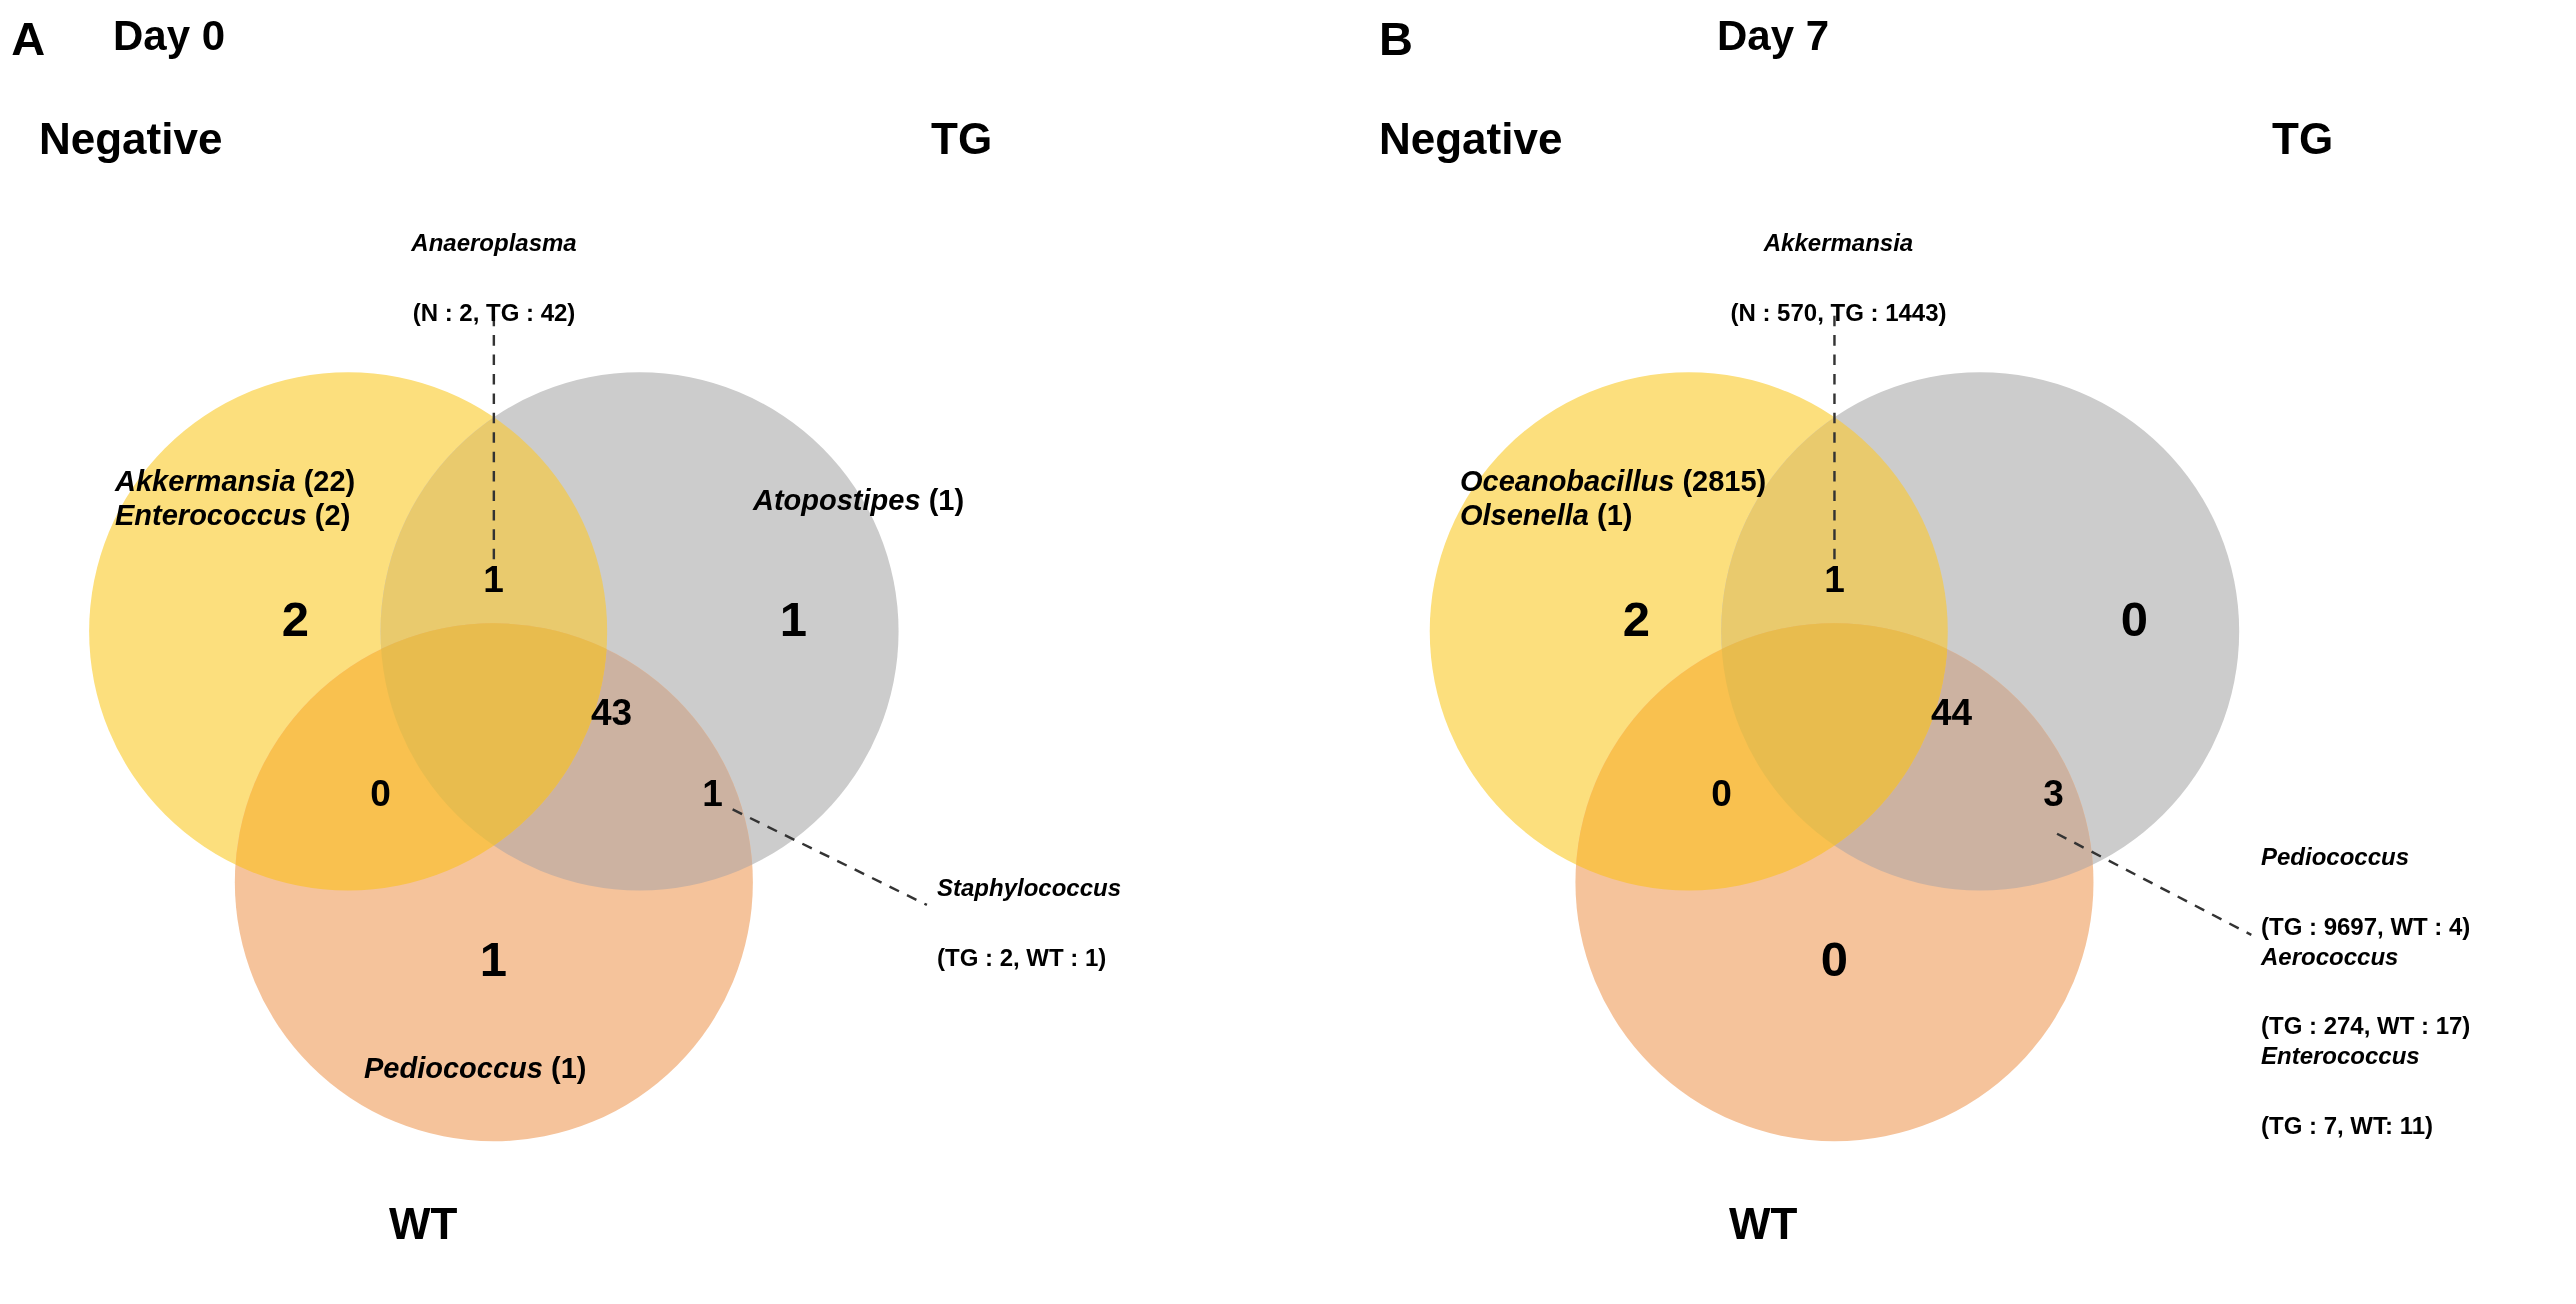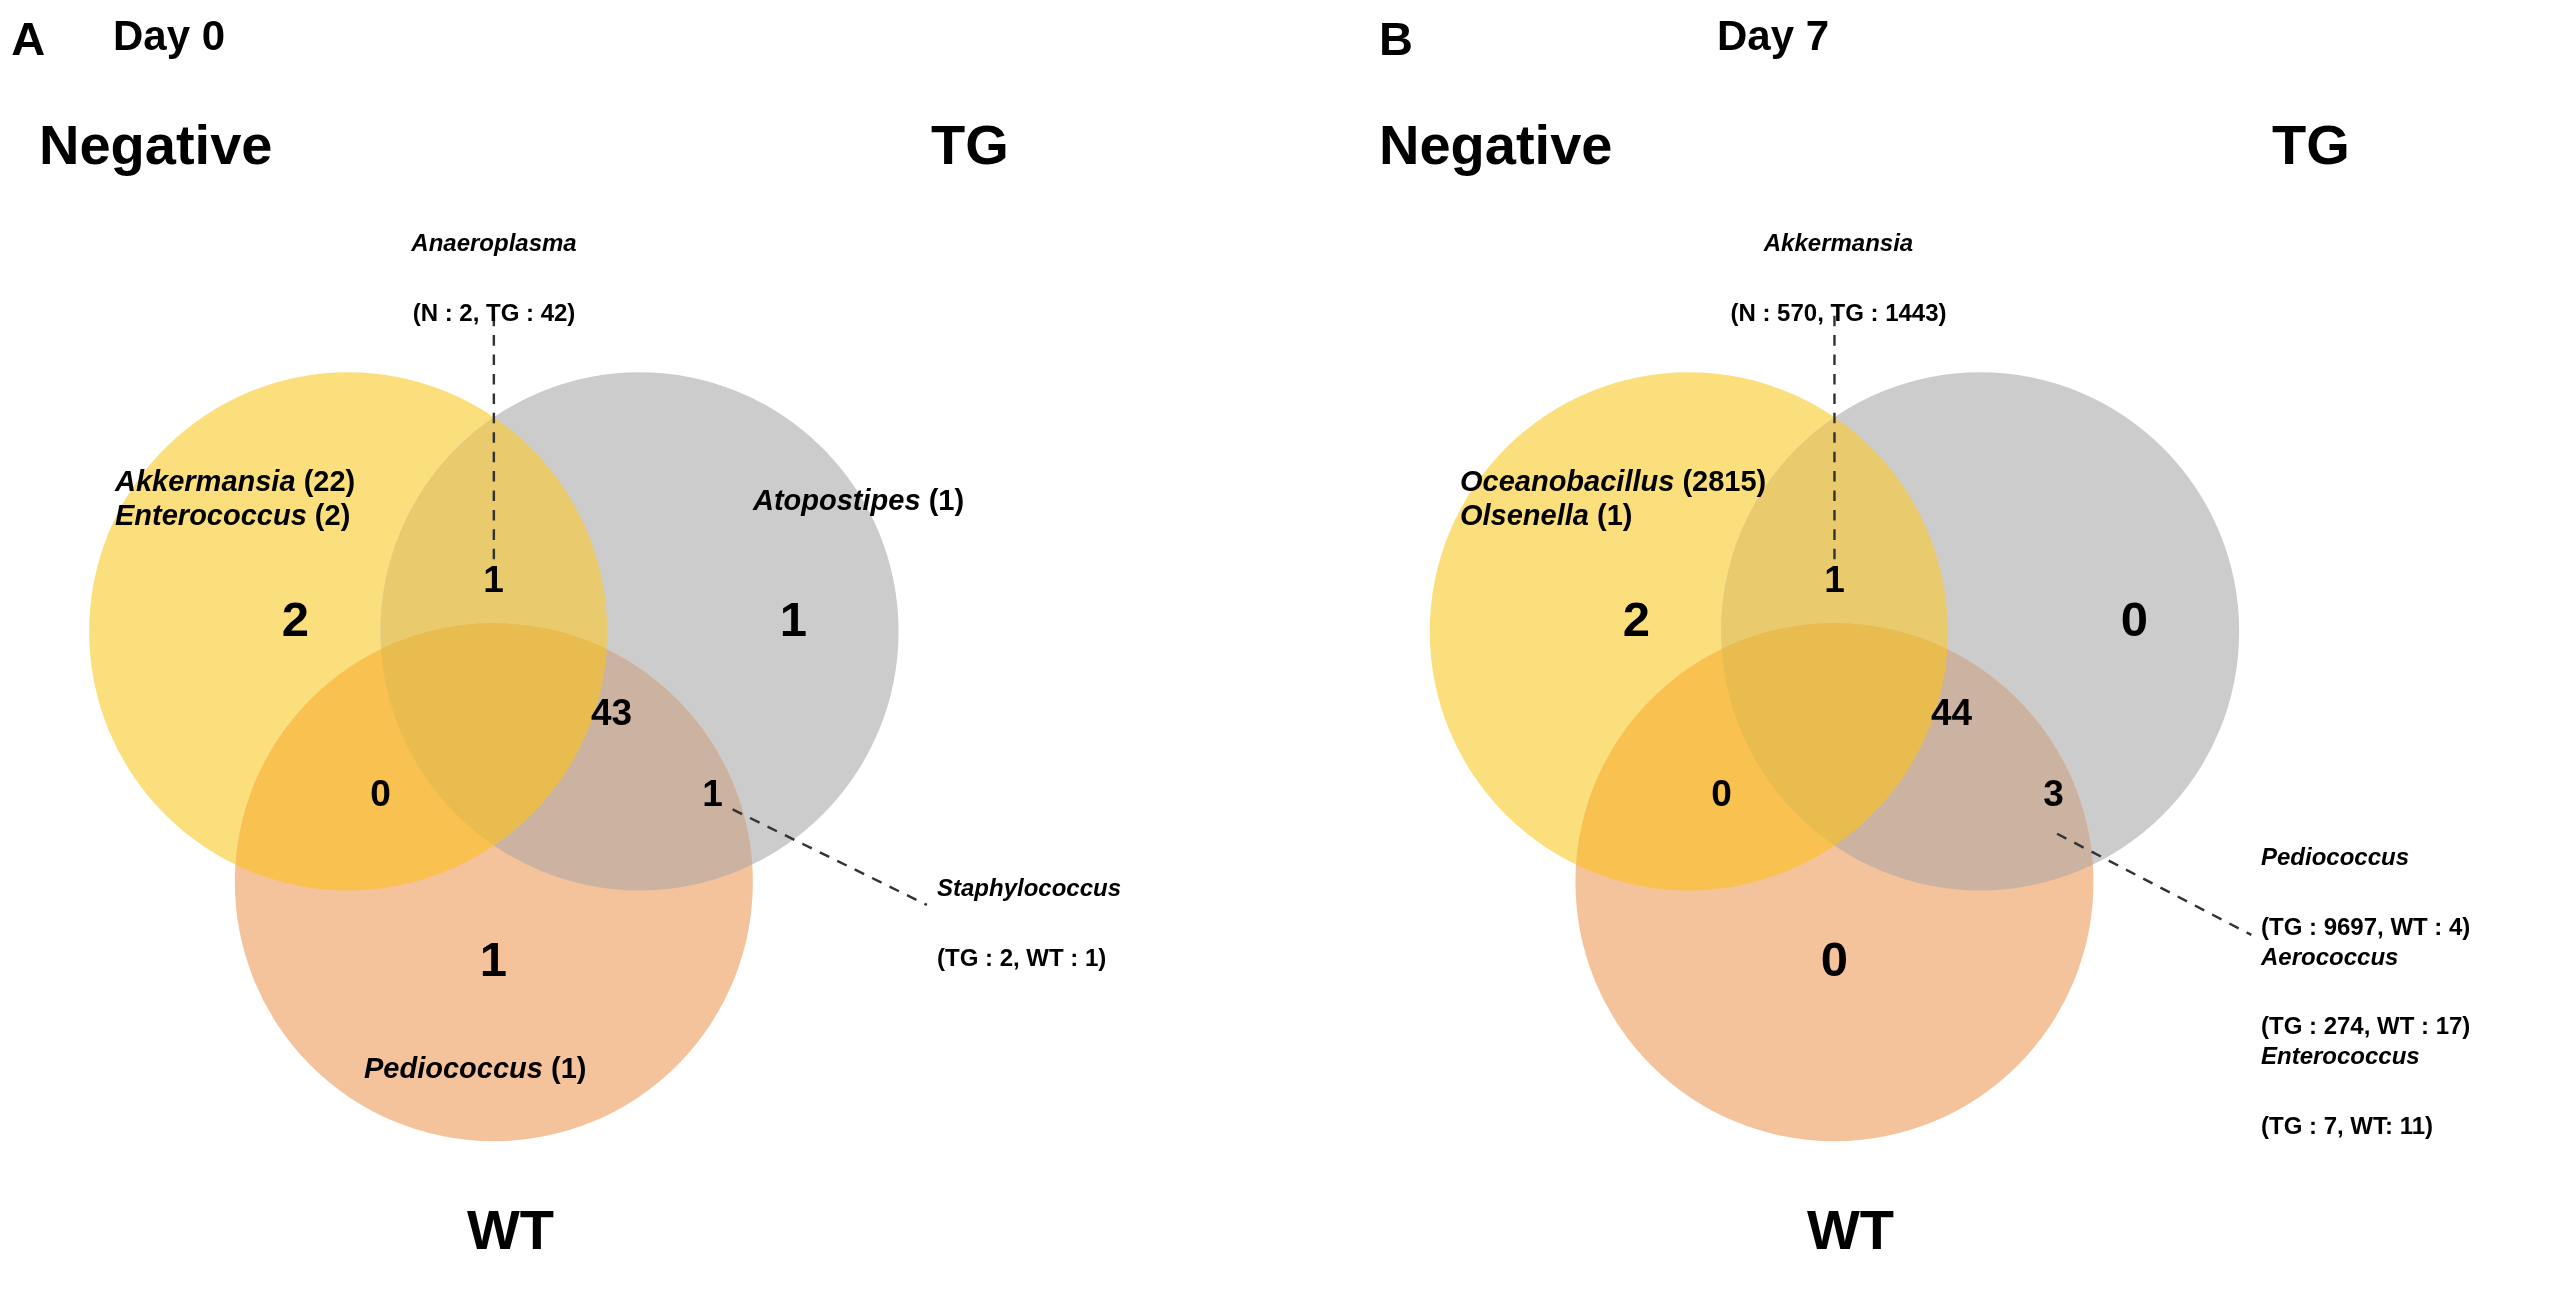--- a/index.html
+++ b/index.html
@@ -27,7 +27,7 @@
   }
   .set-label{
     position:absolute;
-    font-size:56px;font-weight:bold;line-height:1;
+    font-size:44px;font-weight:bold;line-height:1;
     white-space:nowrap;
   }
   .set-label.neg{text-align:left;}

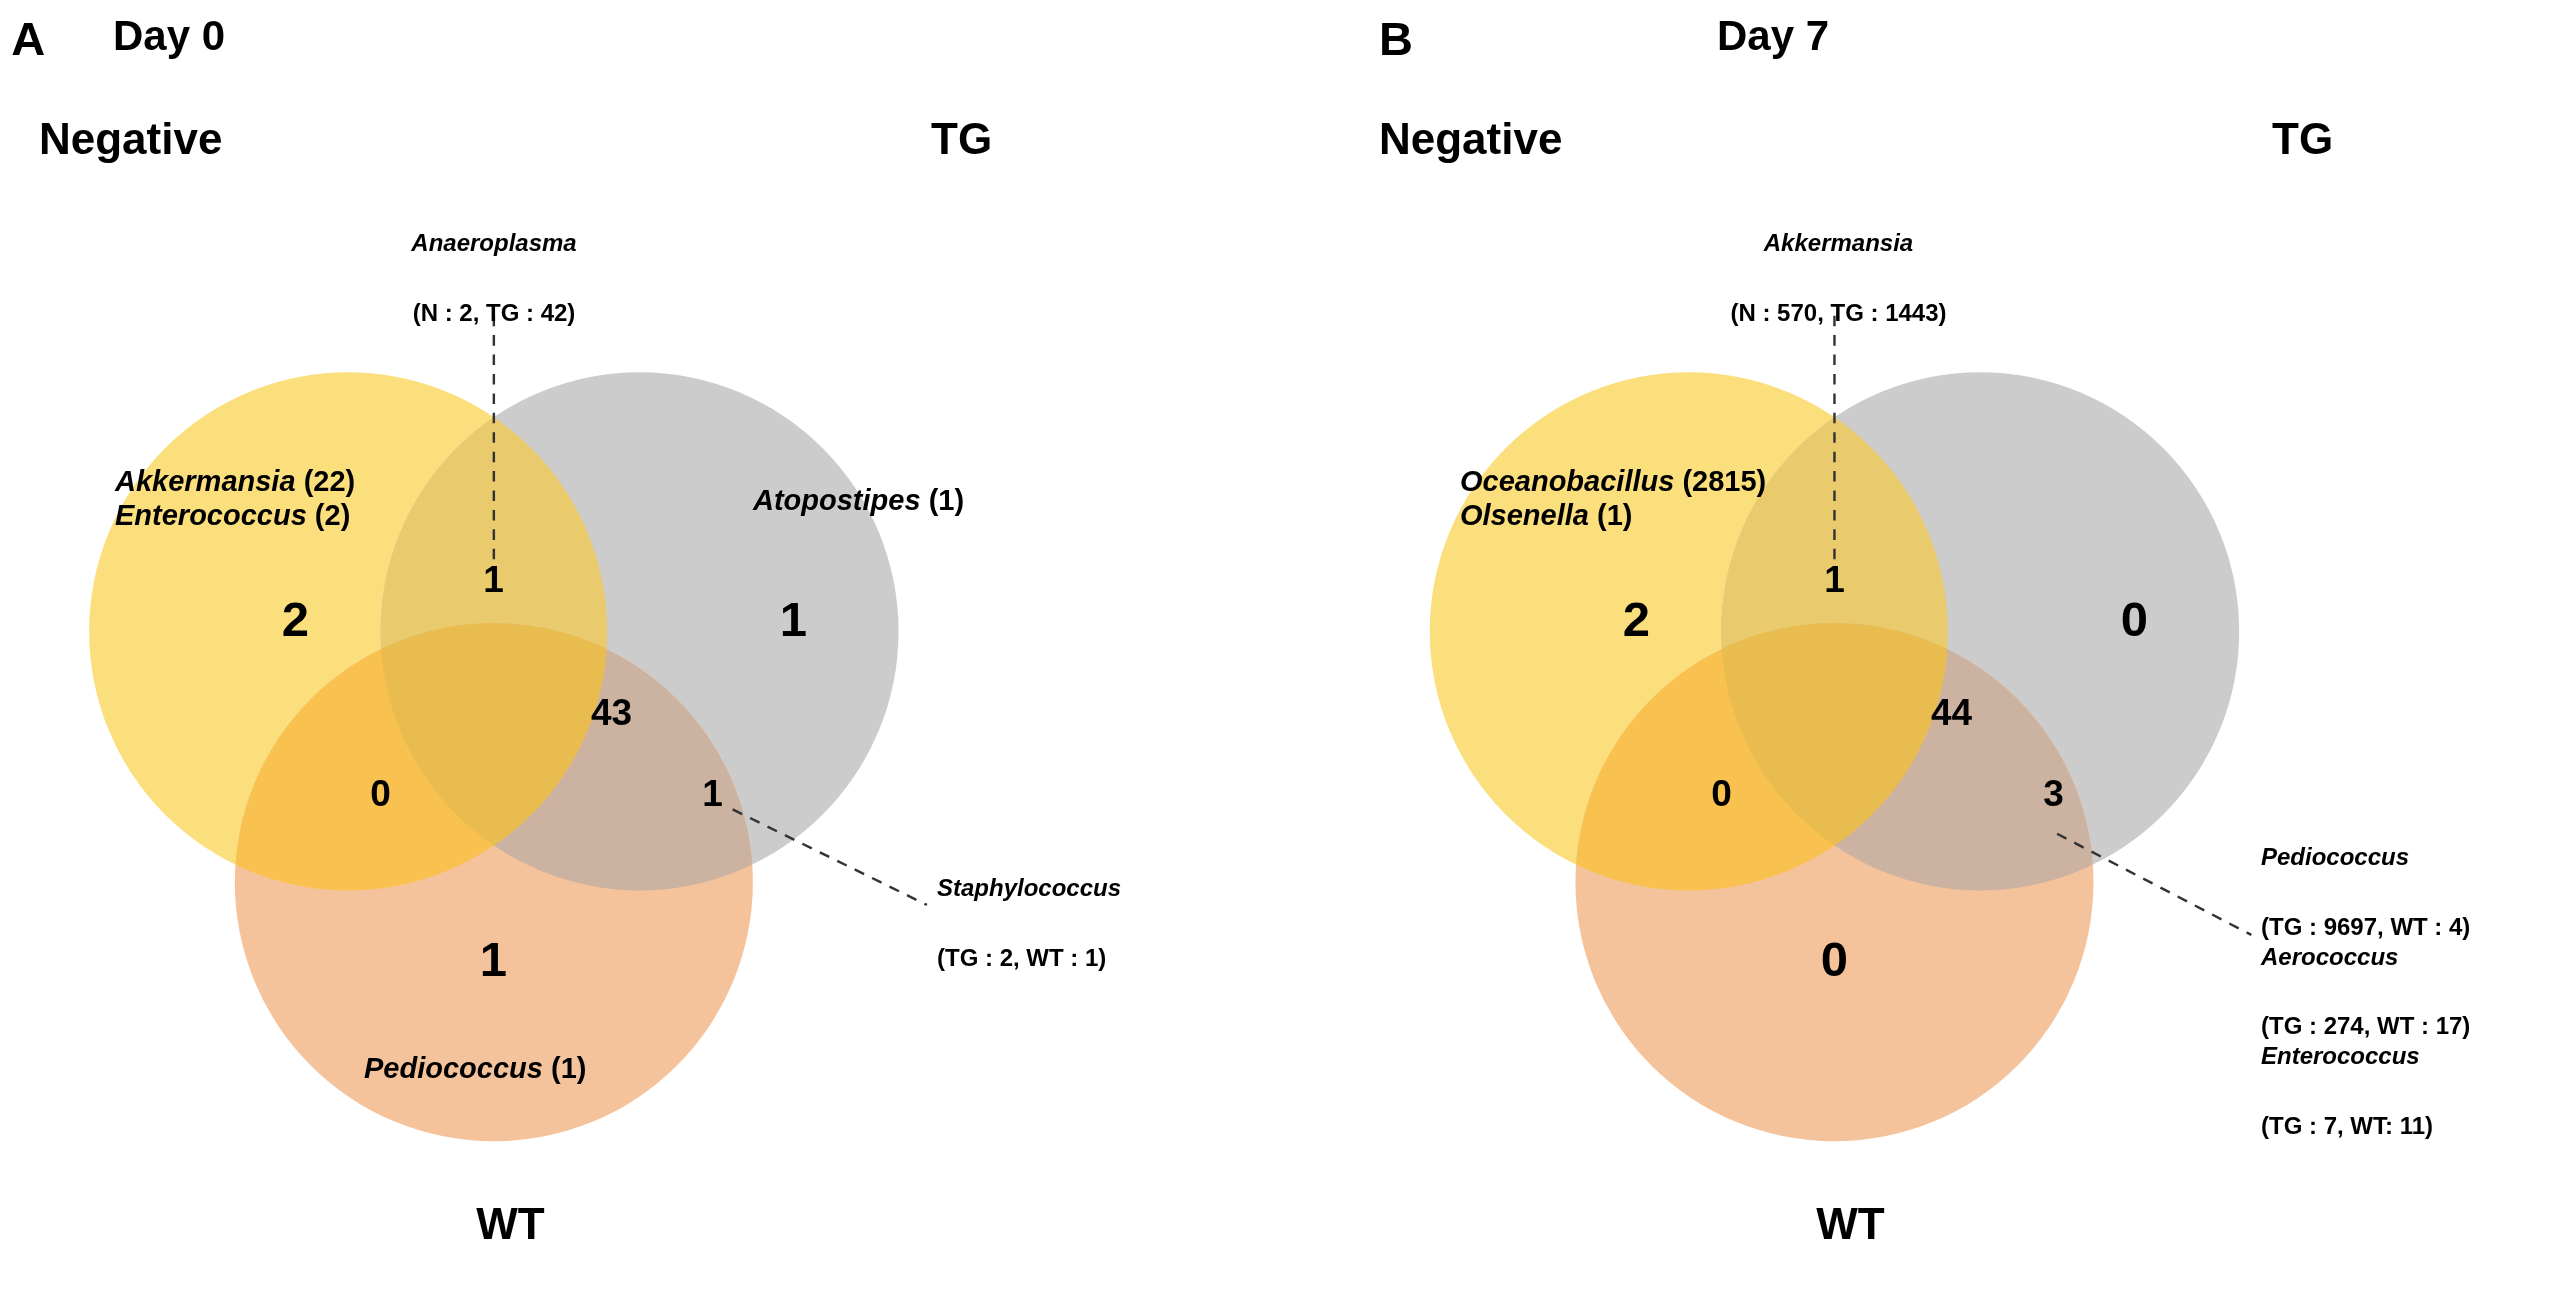--- a/index.html
+++ b/index.html
@@ -32,7 +32,7 @@
   }
   .set-label.neg{text-align:left;}
   .set-label.tg{text-align:left;}
-  .set-label.wt{text-align:center;width:243px;}
+  .set-label.wt{width:243px;}
 
   
   .venn{position:absolute;left:0;top:0;width:1288px;height:1304px;}

